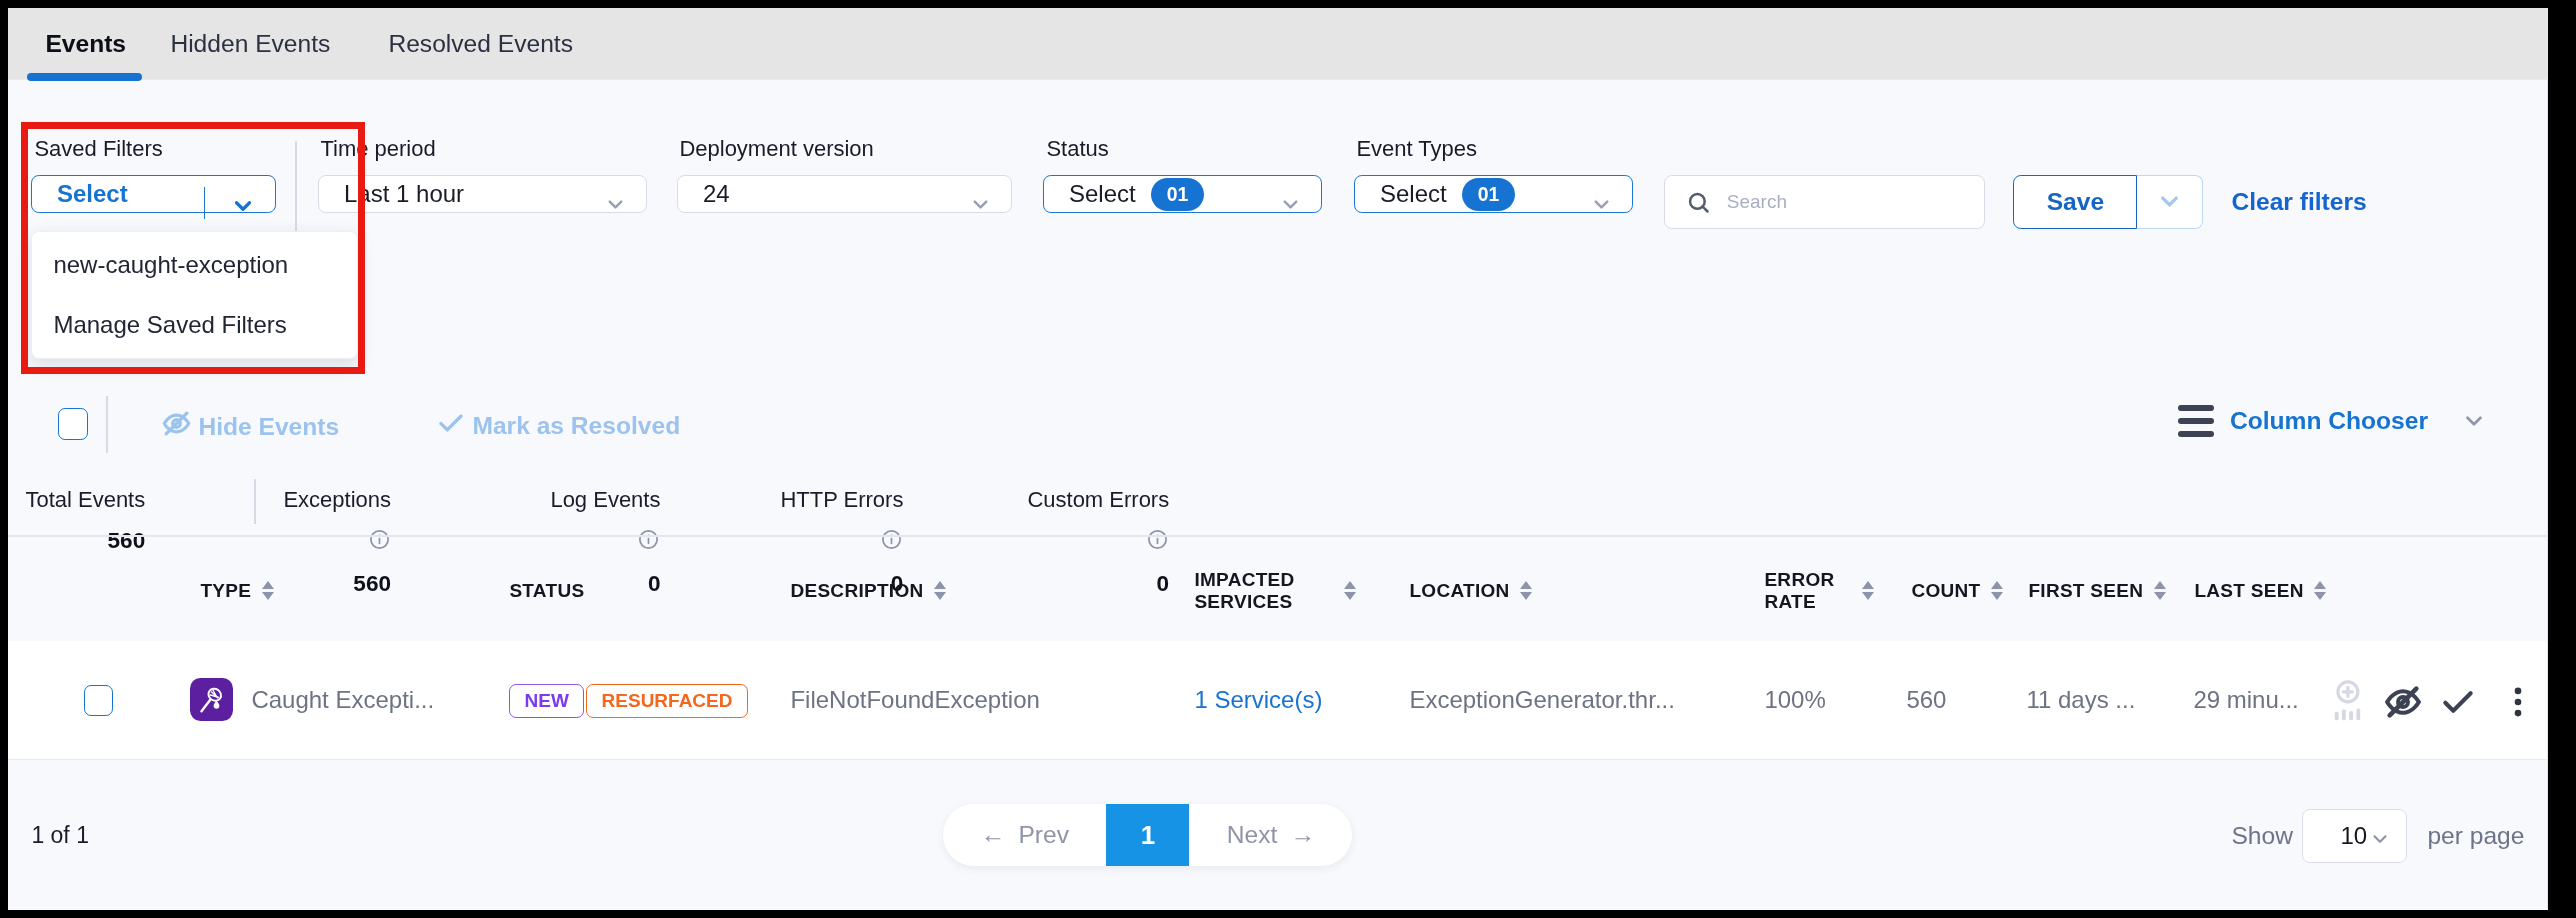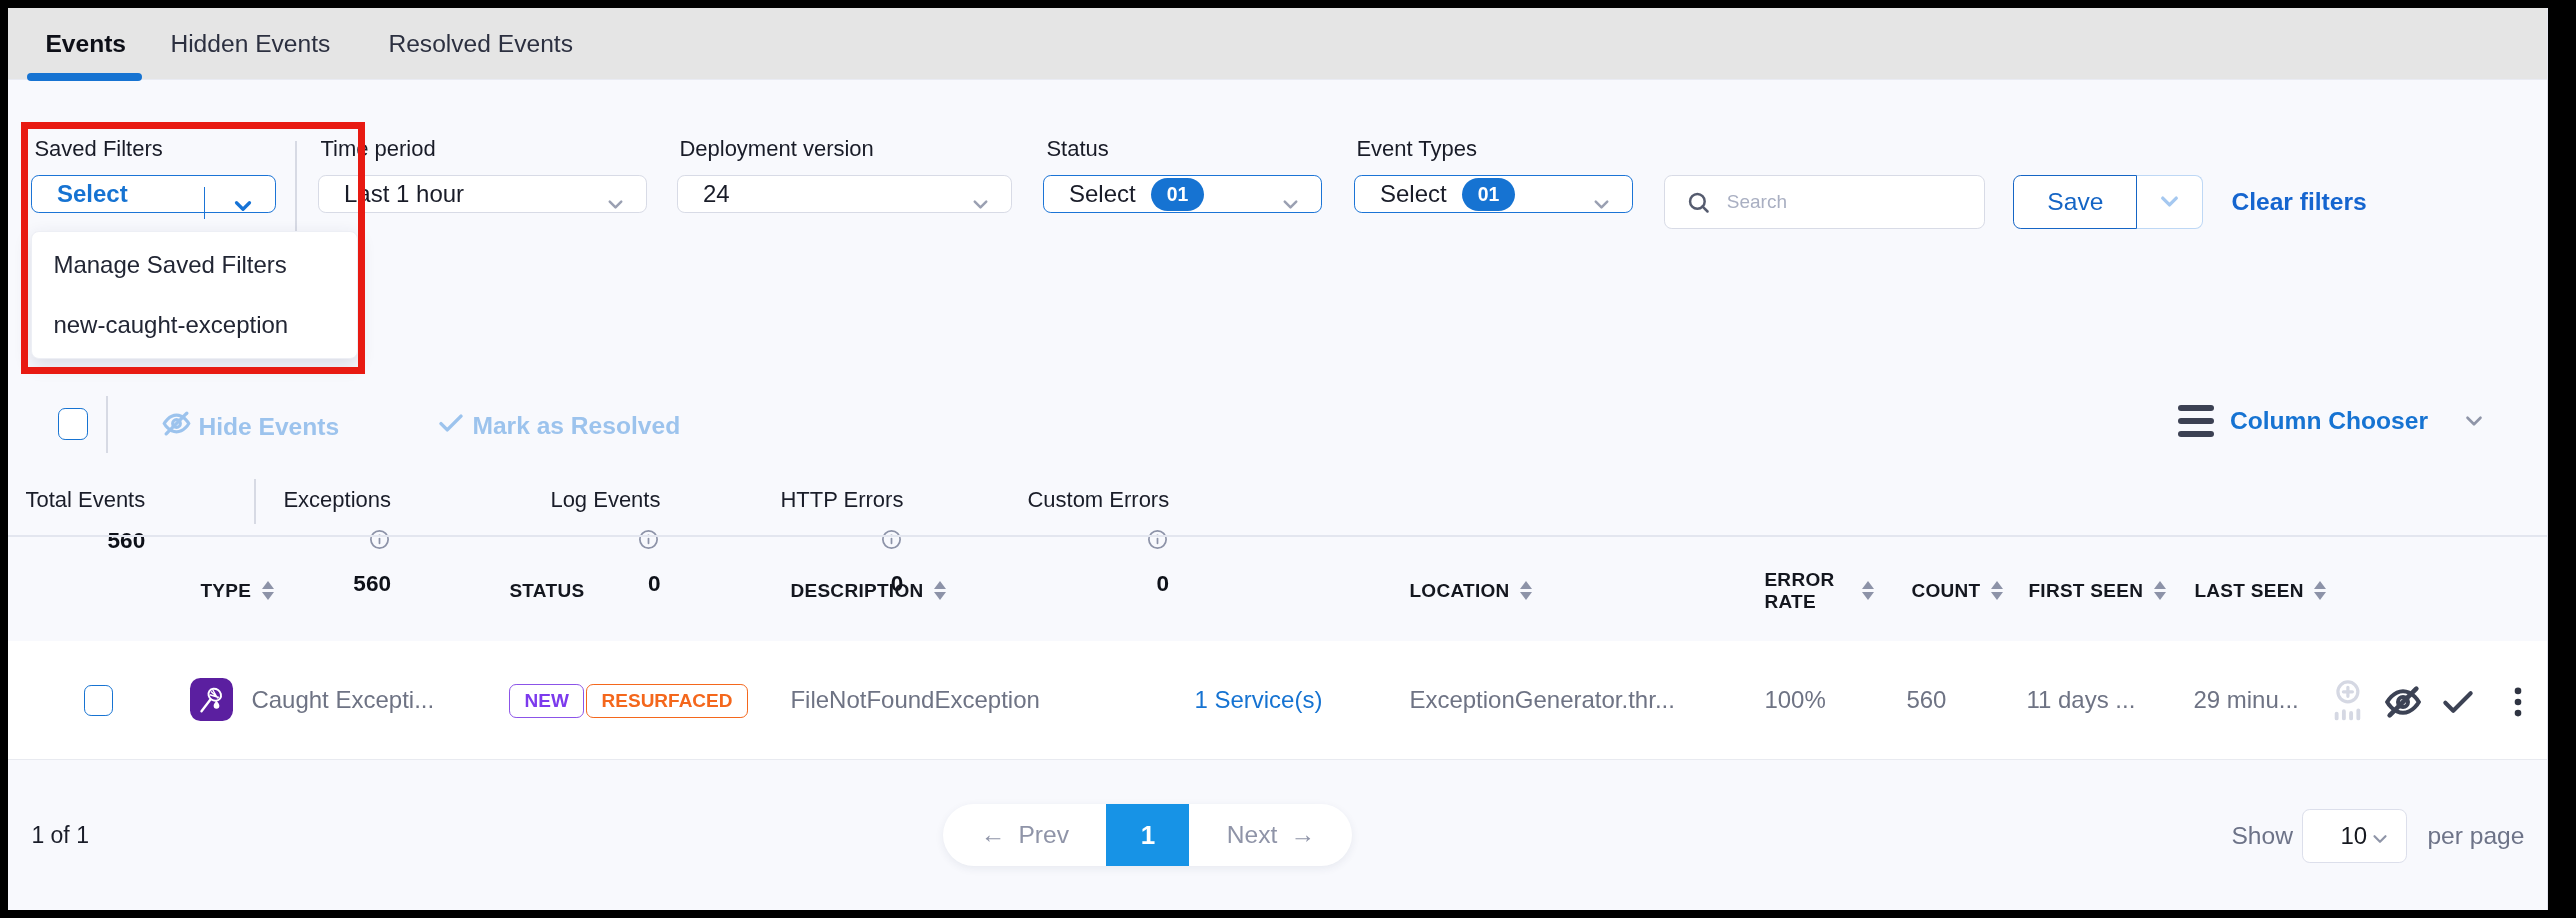--- a/index.html
+++ b/index.html
@@ -58,7 +58,7 @@
   .save-split { position:absolute; display:flex; }
   .save-main {
     width:124px; height:54px; border:1.9px solid #1565c5; border-radius:7.8px 0 0 7.8px;
-    background:#fff; color:#1565c5; font-weight:normal; font-size:24.6px;
+    background:#fff; color:#1565c5; font-weight:bold; font-size:24.6px;
     display:flex; align-items:center; justify-content:center; cursor:pointer;
   }
   .save-caret {

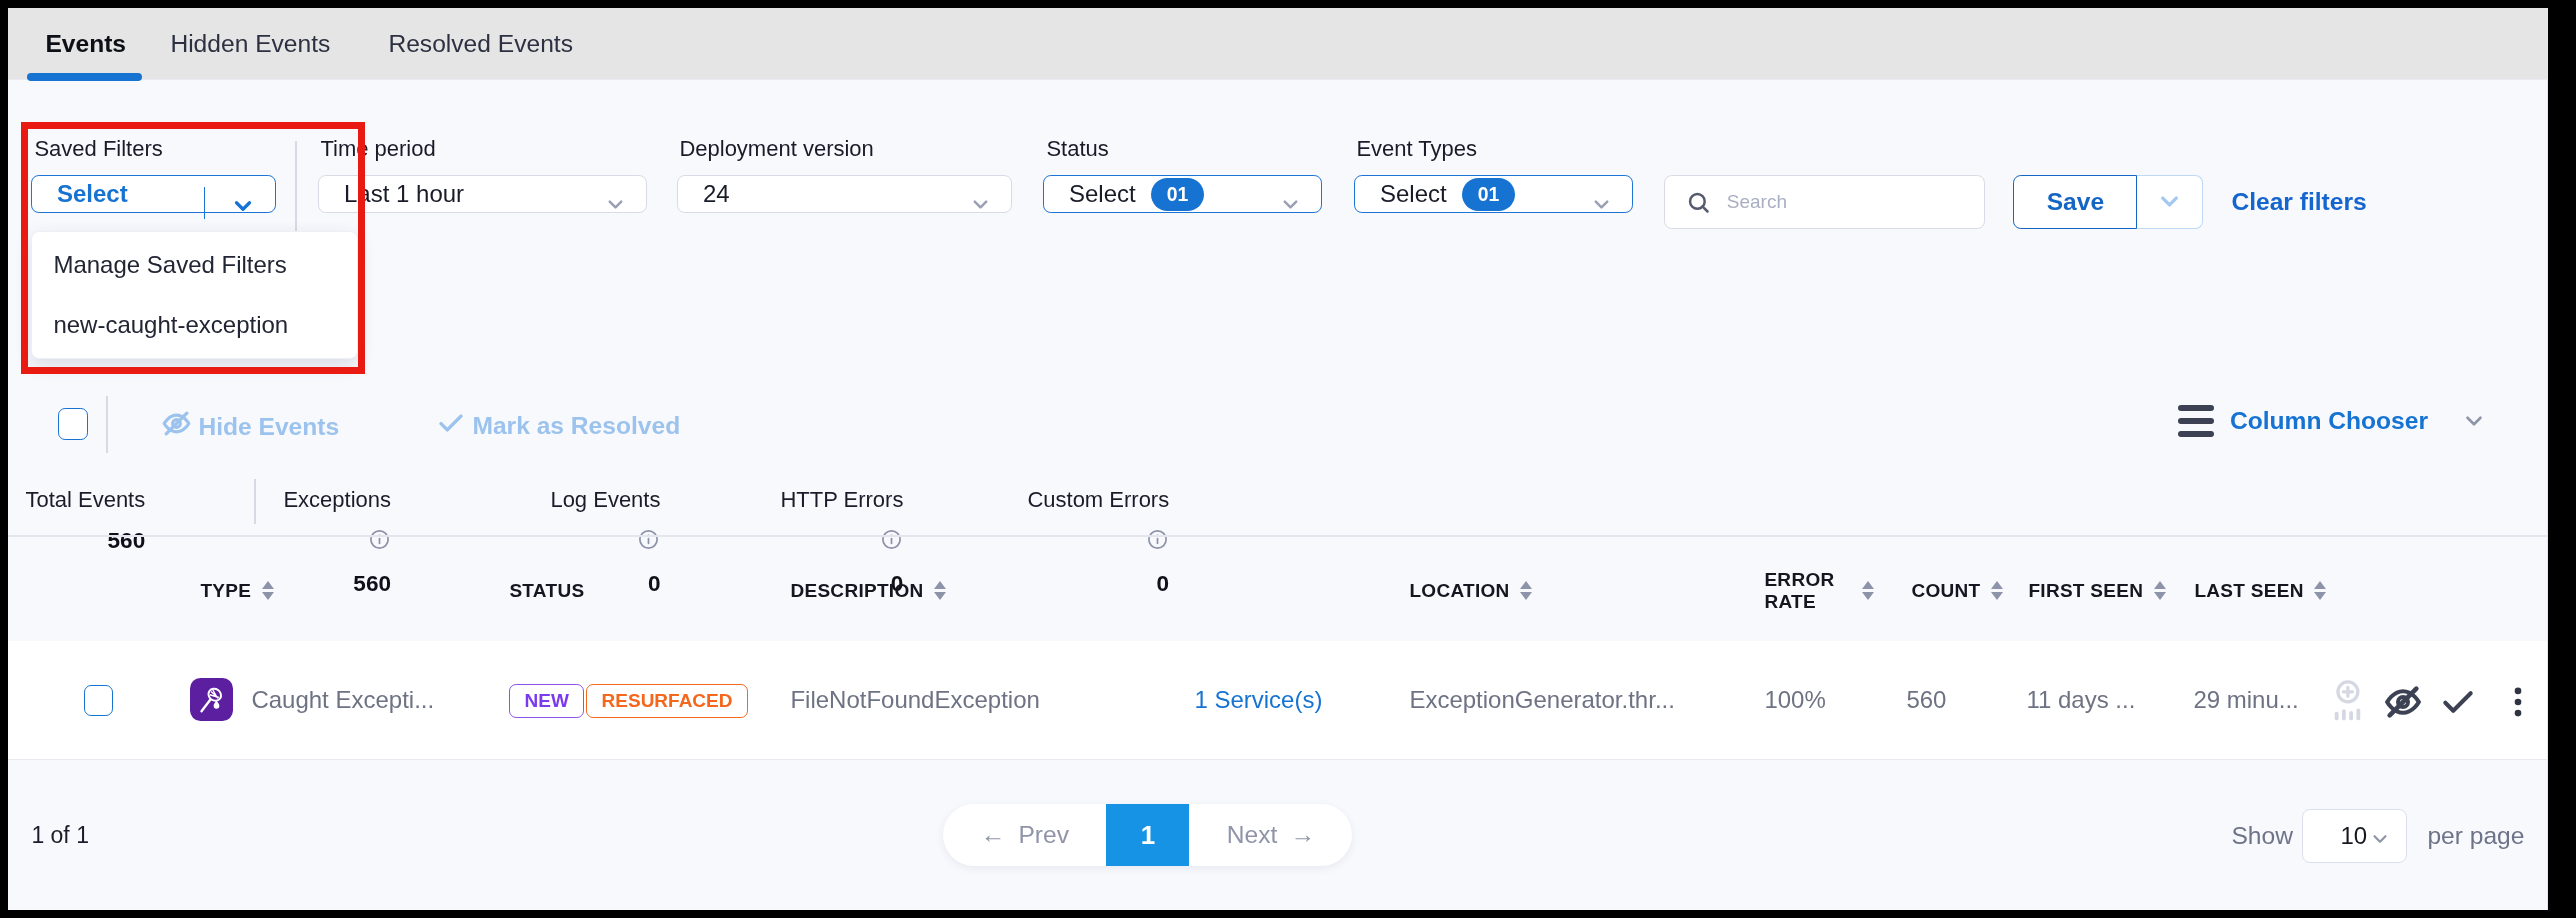--- a/index.html
+++ b/index.html
@@ -237,8 +237,8 @@
   <div class="clear-link" style="left:2223px; top:180px">Clear filters</div>
 
   <div class="dropdown">
+    <div class="item">new-caught-exception</div>
     <div class="item">Manage Saved Filters</div>
-    <div class="item">new-caught-exception</div>
   </div>
 
   <div class="highlight-box"></div>

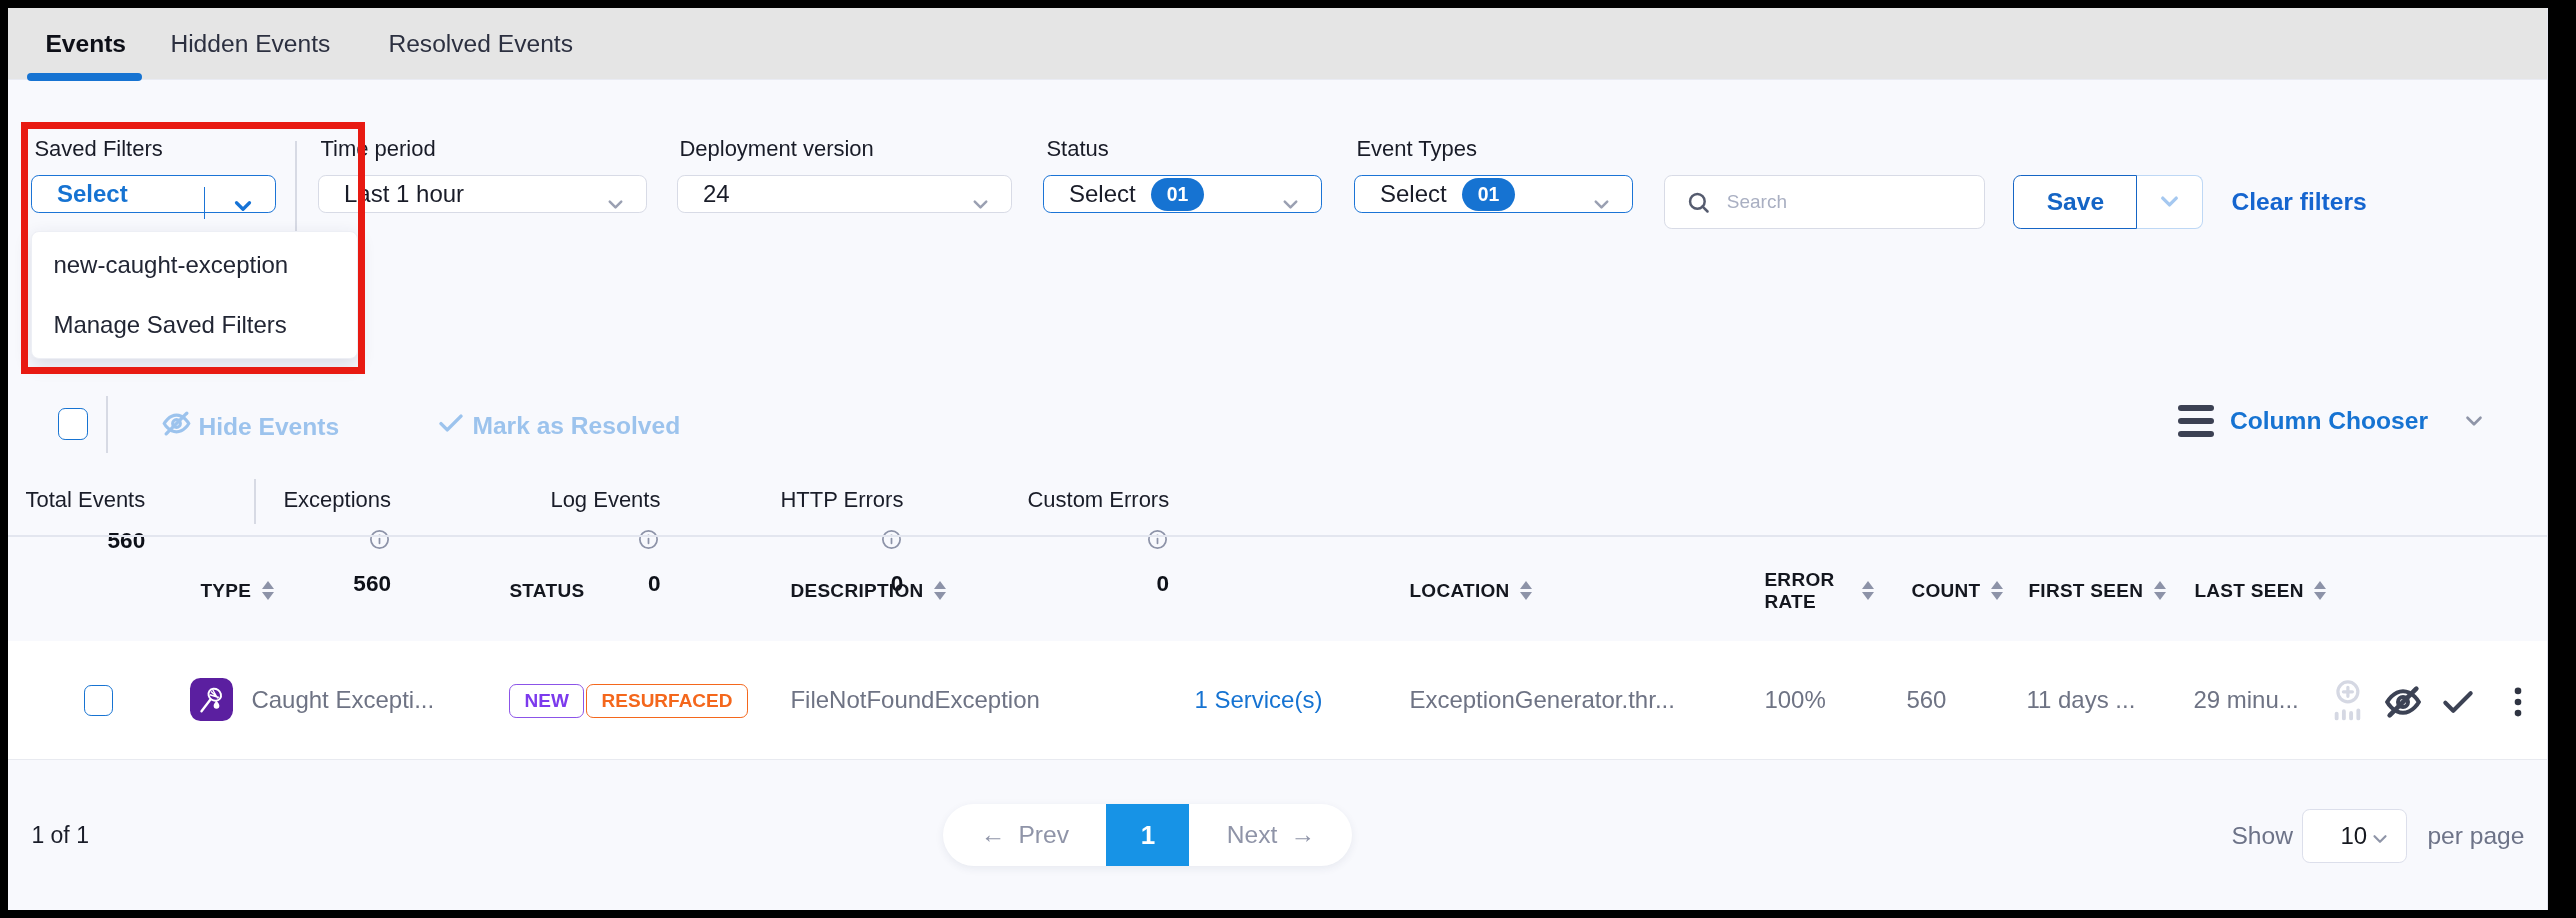--- a/index.html
+++ b/index.html
@@ -354,6 +354,13 @@
         <span class="dn"></span>
       </span>
   </div>
+  <div class="th" style="left:1186px">
+    <span class="lbl" style="width:139px">IMPACTED SERVICES</span>
+    <span class="sorter">
+        <span class="up"></span>
+        <span class="dn"></span>
+      </span>
+  </div>
   <div class="th" style="left:1401px">
     <span class="lbl">LOCATION</span>
     <span class="sorter">

